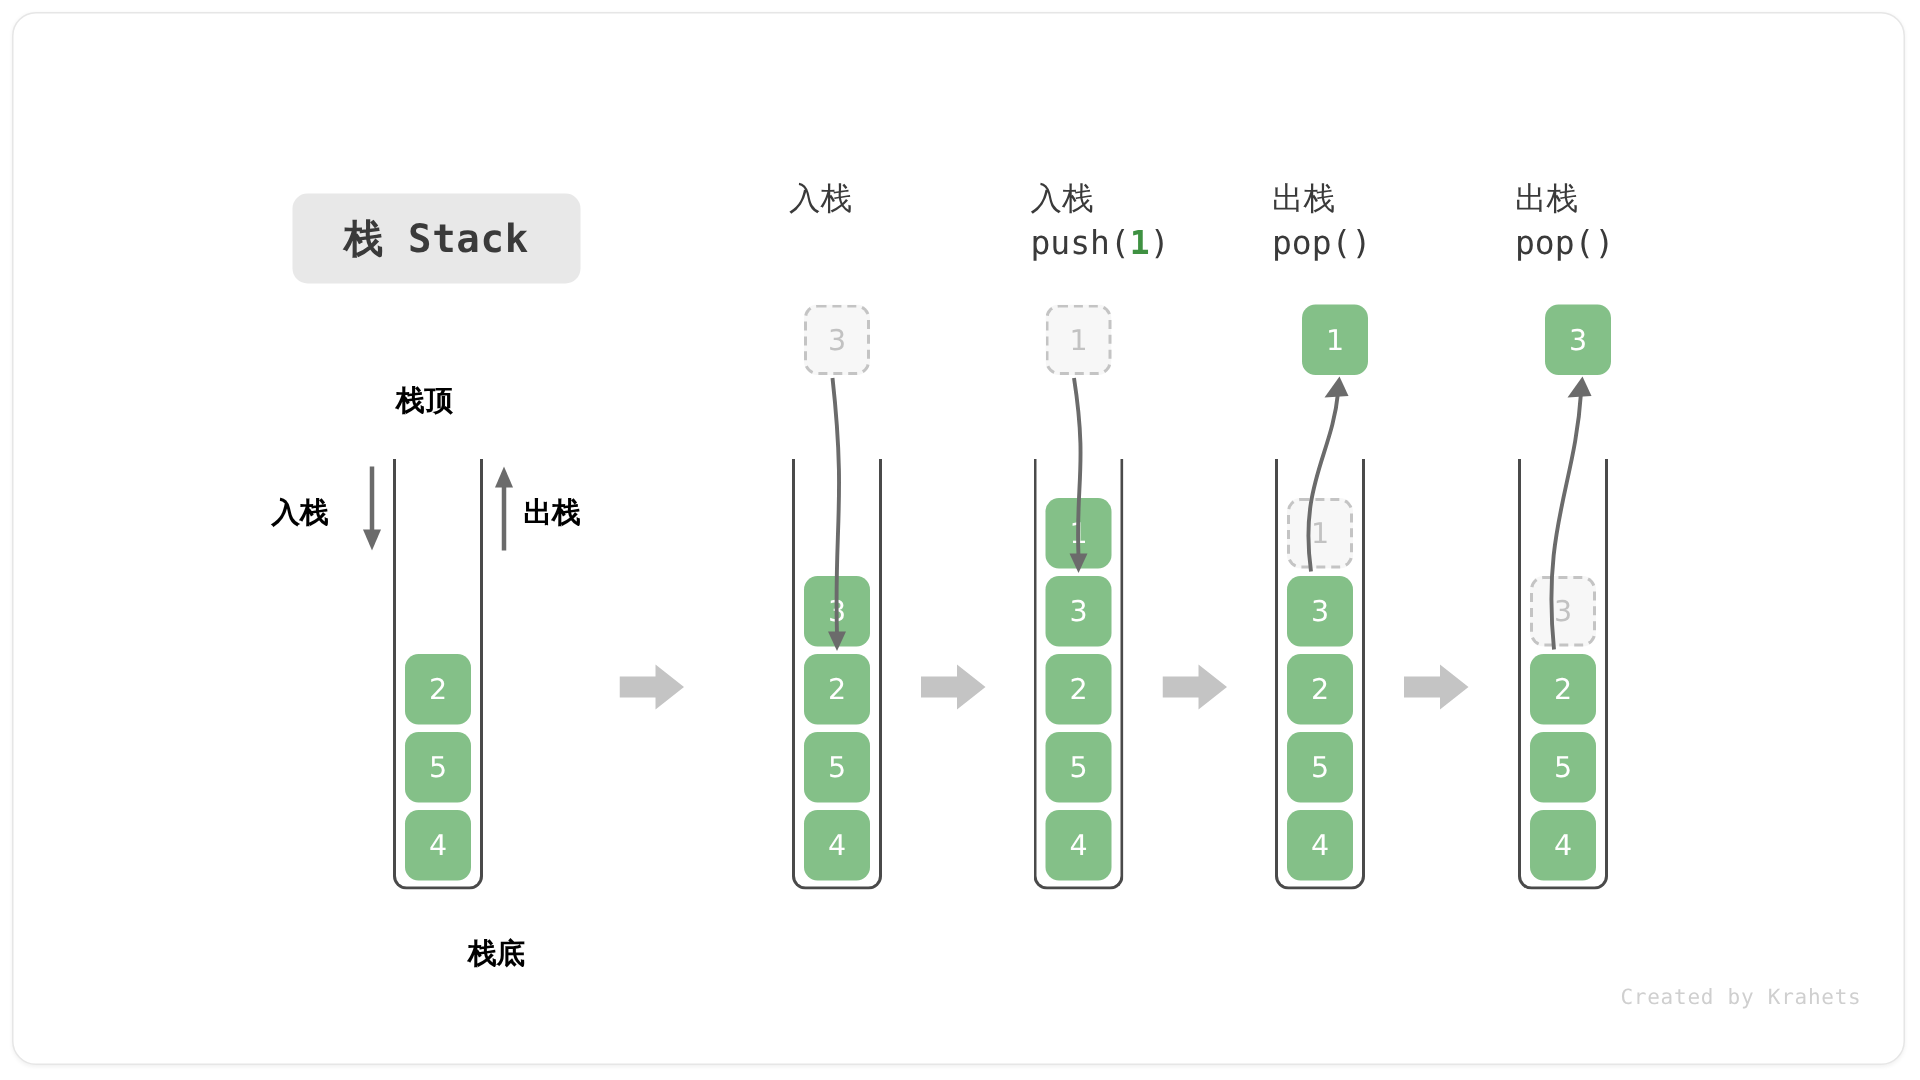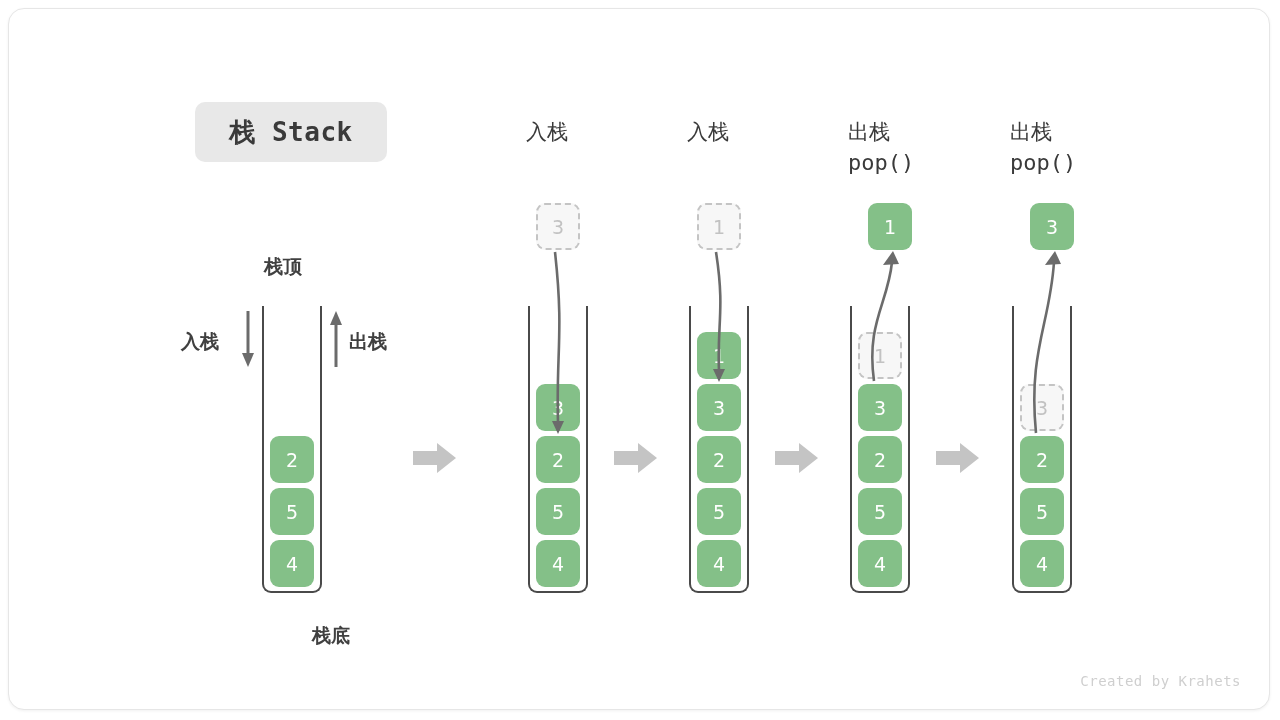--- a/index.html
+++ b/index.html
@@ -31,7 +31,7 @@
   
   #title-badge {
     left: 186px;
-    top: 93px;
+    top: 120px;
     width: 192px;
     height: 60px;
     background: #e8e8e8;

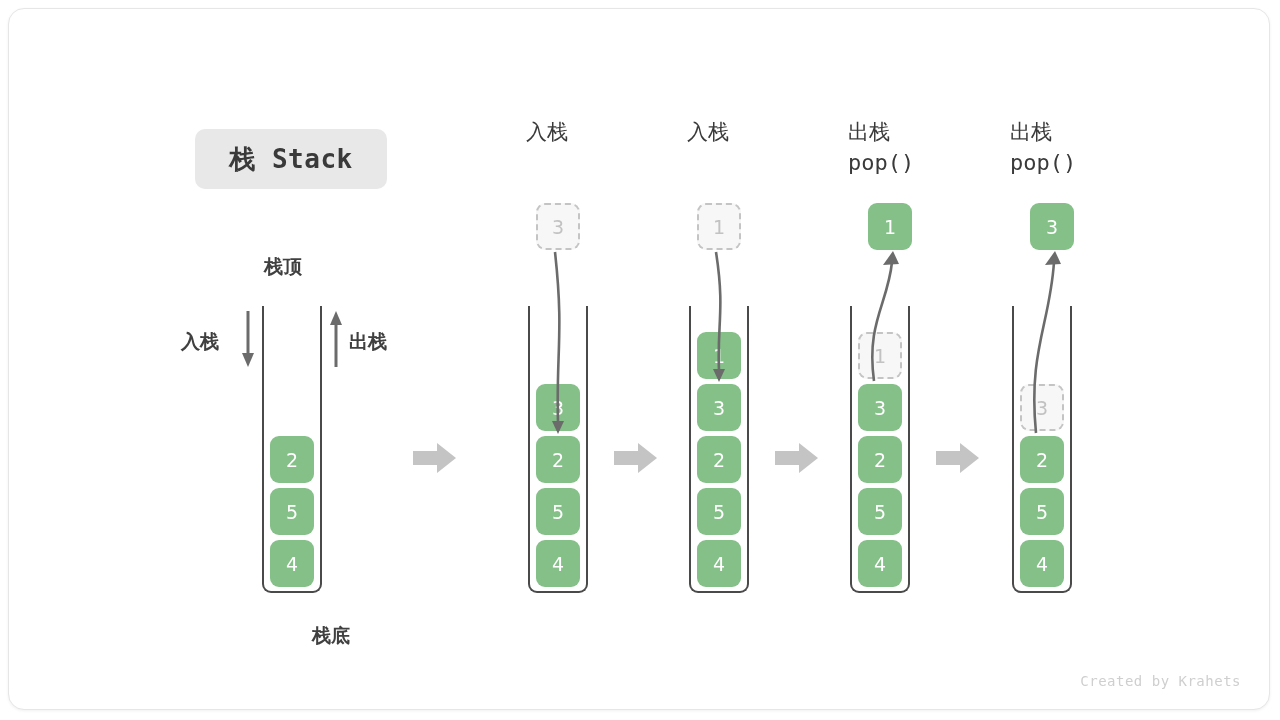--- a/index.html
+++ b/index.html
@@ -187,6 +187,7 @@
       </svg>
       <div class="abs op-caption" style="left: 678px; top: 108px;">
         <div class="line1">入栈</div>
+        <div class="line2"><span>push(</span><span class="arg">1</span><span>)</span></div>
       </div>
       <div class="abs stack-wall" style="left: 680px; top: 297px; width: 60px; height: 287px;"></div>
       <div class="abs cell filled" style="left: 688px; top: 323px;">1</div>

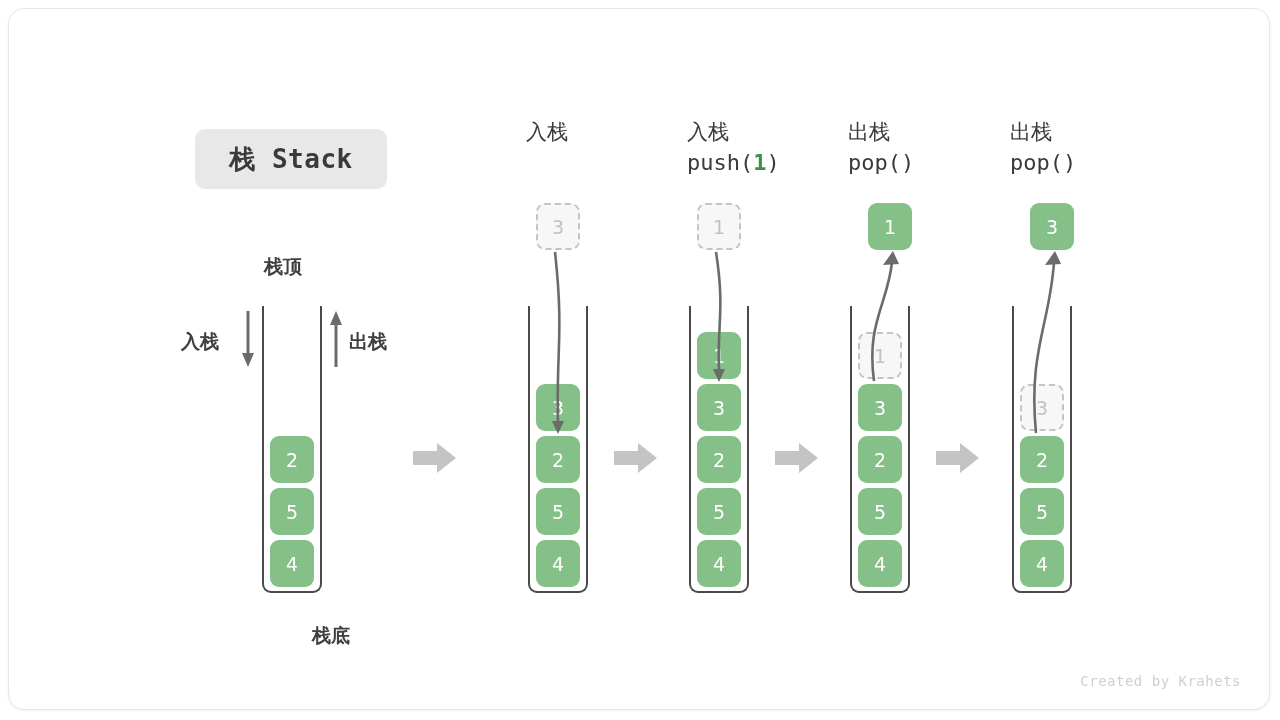--- a/index.html
+++ b/index.html
@@ -54,7 +54,7 @@
     font-family: "DejaVu Sans", "Liberation Sans", sans-serif;
     font-size: 19px;
     font-weight: bold;
-    color: #404040;
+    color: #000000;
     white-space: nowrap;
   }
   #label-top   { left: 255px; top: 245px; }

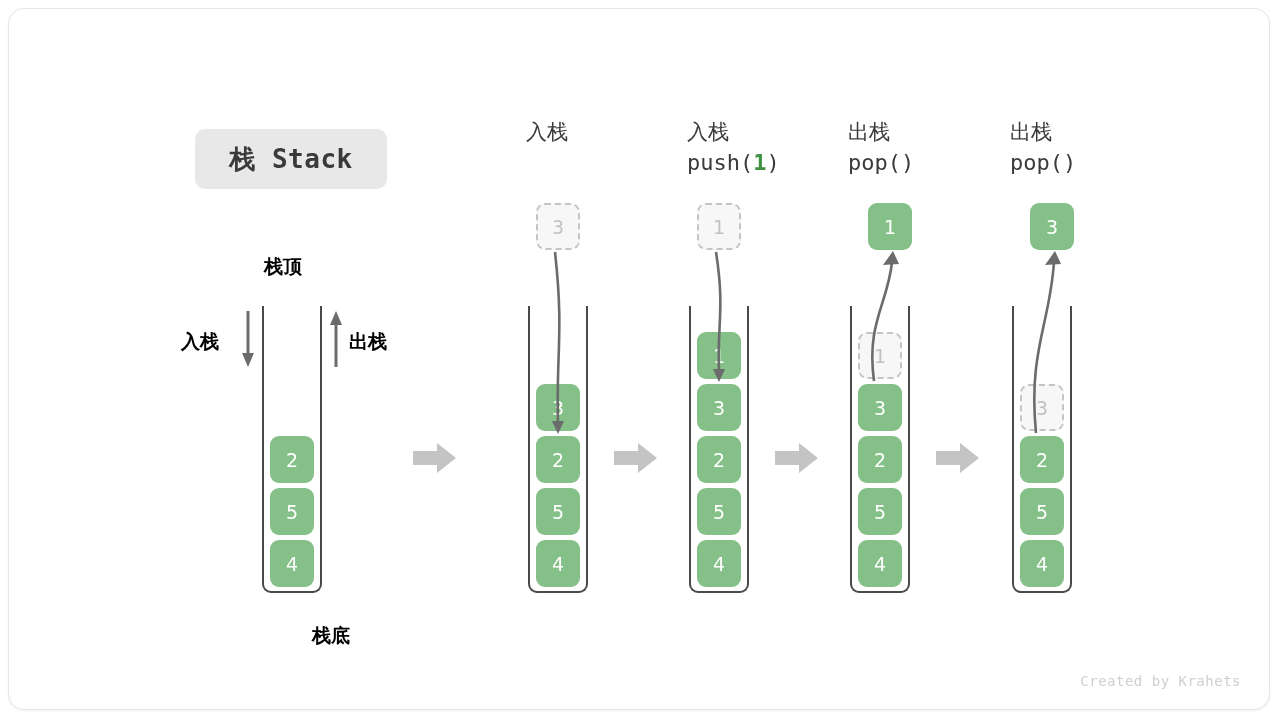--- a/index.html
+++ b/index.html
@@ -130,7 +130,7 @@
   
   #credit {
     right: 28px;
-    bottom: 20px;
+    bottom: 36px;
     font-family: "DejaVu Sans Mono", "Liberation Mono", monospace;
     font-size: 14px;
     color: #cfcfcf;

